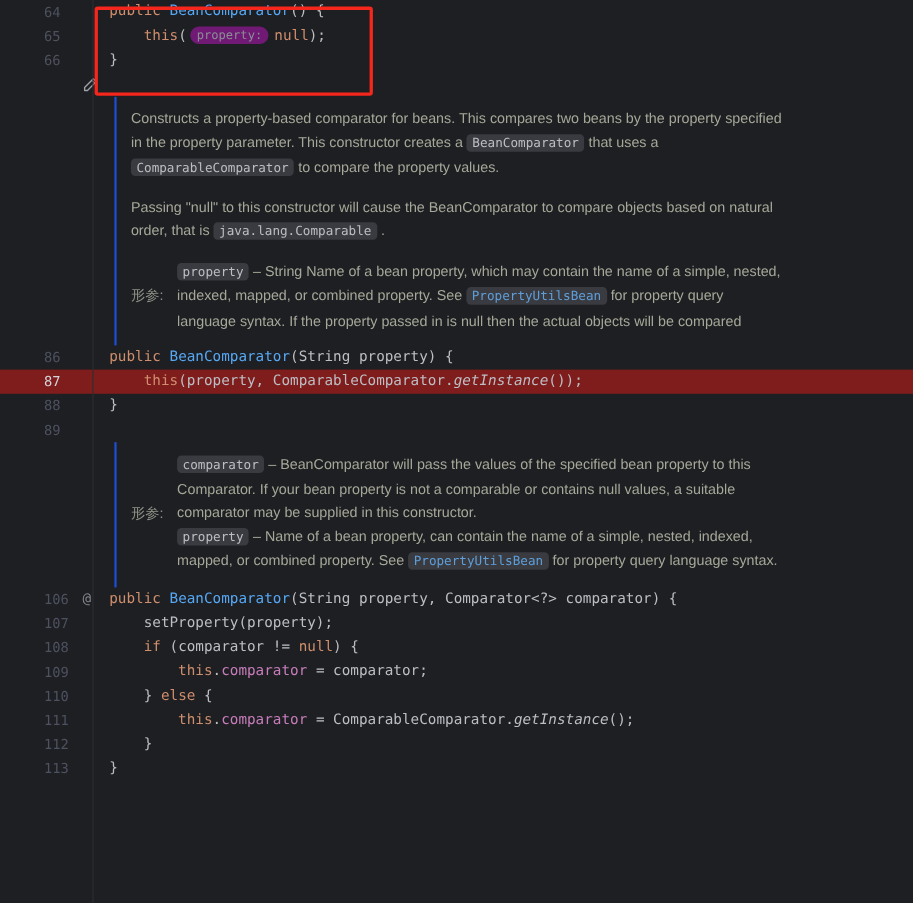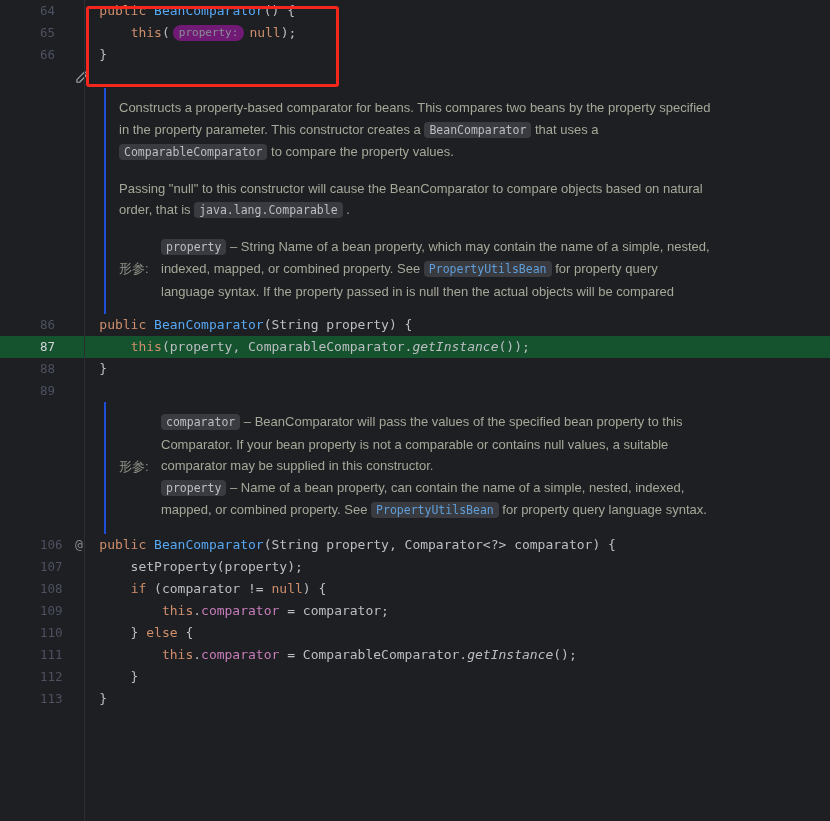--- a/index.html
+++ b/index.html
@@ -13,7 +13,7 @@
 
   
   .crow{display:flex;height:22px;line-height:22px;font-size:13px;white-space:pre;}
-  .crow.hl{background:#14532d;}
+  .crow.hl{background:#7f1d1d;}
   .gutter{width:68px;flex:none;display:flex;color:#4d5160;font-size:12.5px;}
   .lnum{width:28px;text-align:left;flex:none;padding-left:40px;}
   .lnum-active{color:#d3d5db;}

